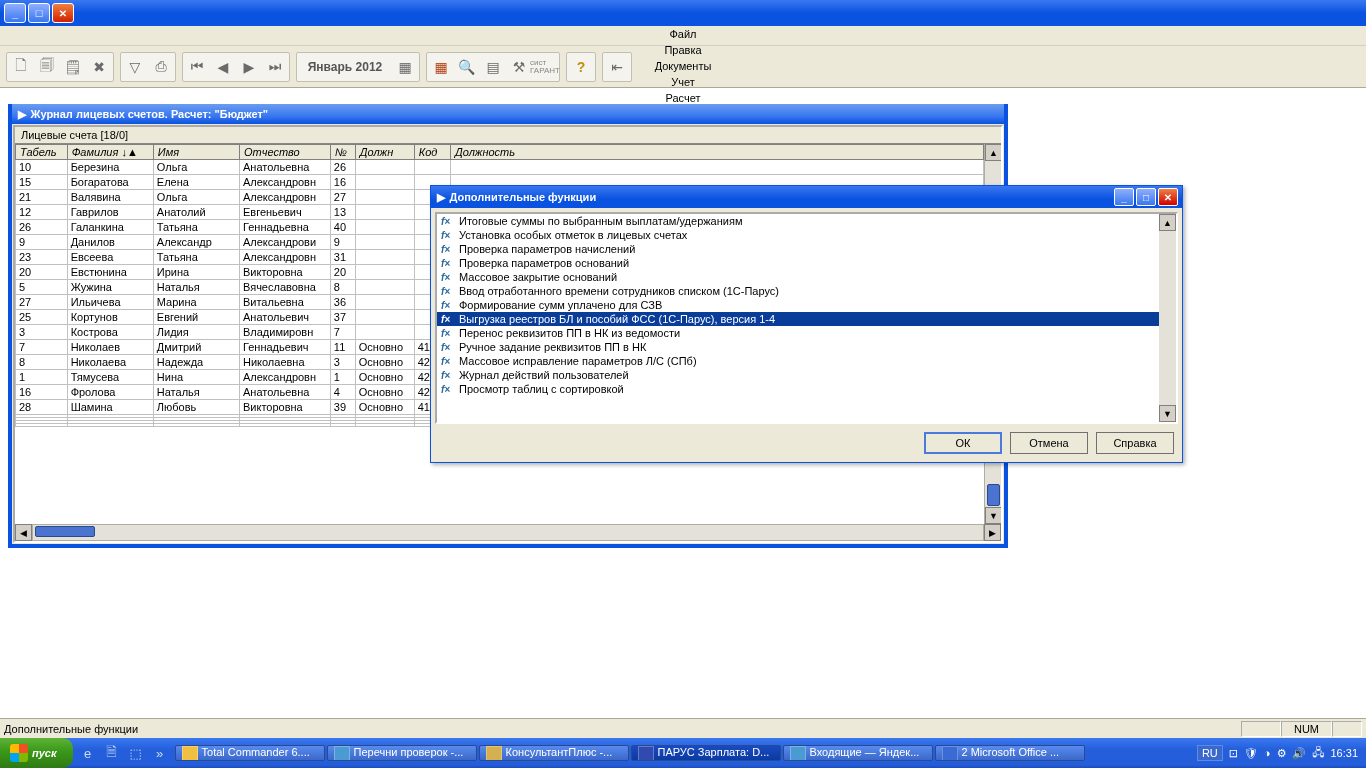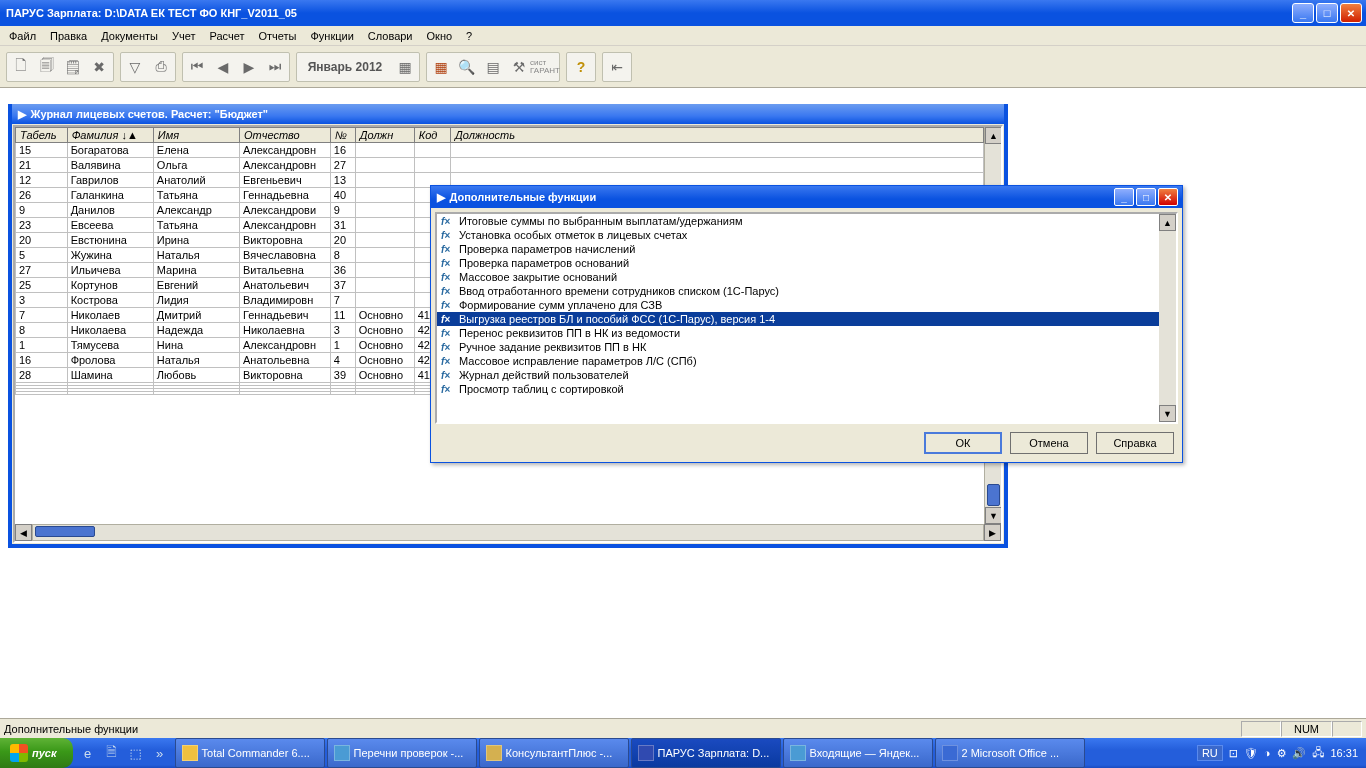--- a/index.html
+++ b/index.html
@@ -94,7 +94,6 @@
 <body>
 
 <div class="titlebar">
-  <span class="title-text">ПАРУС Зарплата: D:\DATA ЕК ТЕСТ ФО КНГ_V2011_05</span>
   <div class="win-btns">
     <div class="win-btn blue min"></div>
     <div class="win-btn blue max"></div>

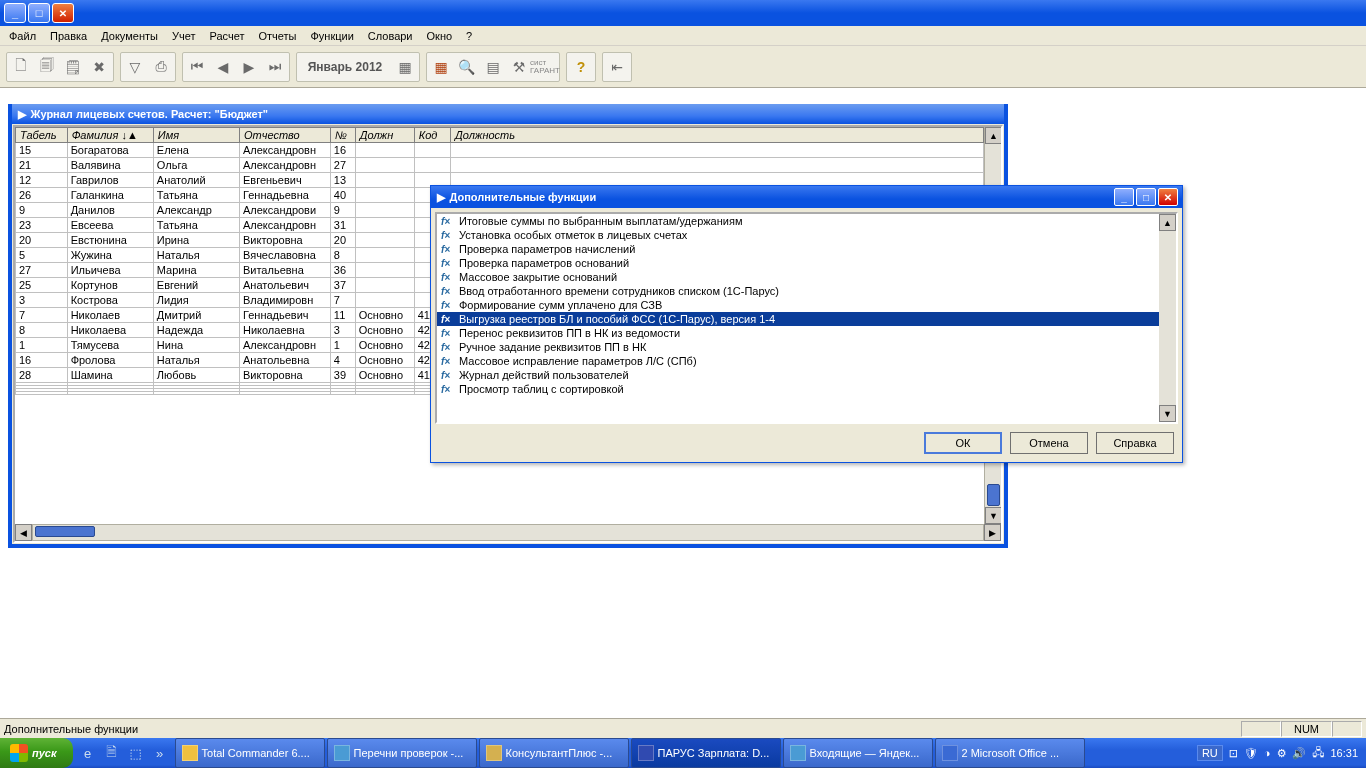--- a/index.html
+++ b/index.html
@@ -14,7 +14,7 @@
 .win-btn.close::before { content: "✕"; font-size: 10px;}
 .win-btn.blue { background: linear-gradient(to bottom, #8faefe, #3a78f0); border-color: #fff;}
 
-.menubar { height: 20px; background: #ece9d8; display: flex; align-items: center; padding: 0 2px; border-bottom: 1px solid #d4d0c8; }
+.menubar { height: 20px; background: #ece9d8; display: flex; align-items: center; padding: 0 2px; border-bottom: 1px solid #d4d0c8; flex-direction: column; }
 .menu-item { padding: 2px 7px; cursor: pointer; }
 
 .toolbar { height: 42px; background: #ece9d8; border-bottom: 1px solid #aca899; display: flex; align-items: center; padding: 2px 6px; gap: 0;}

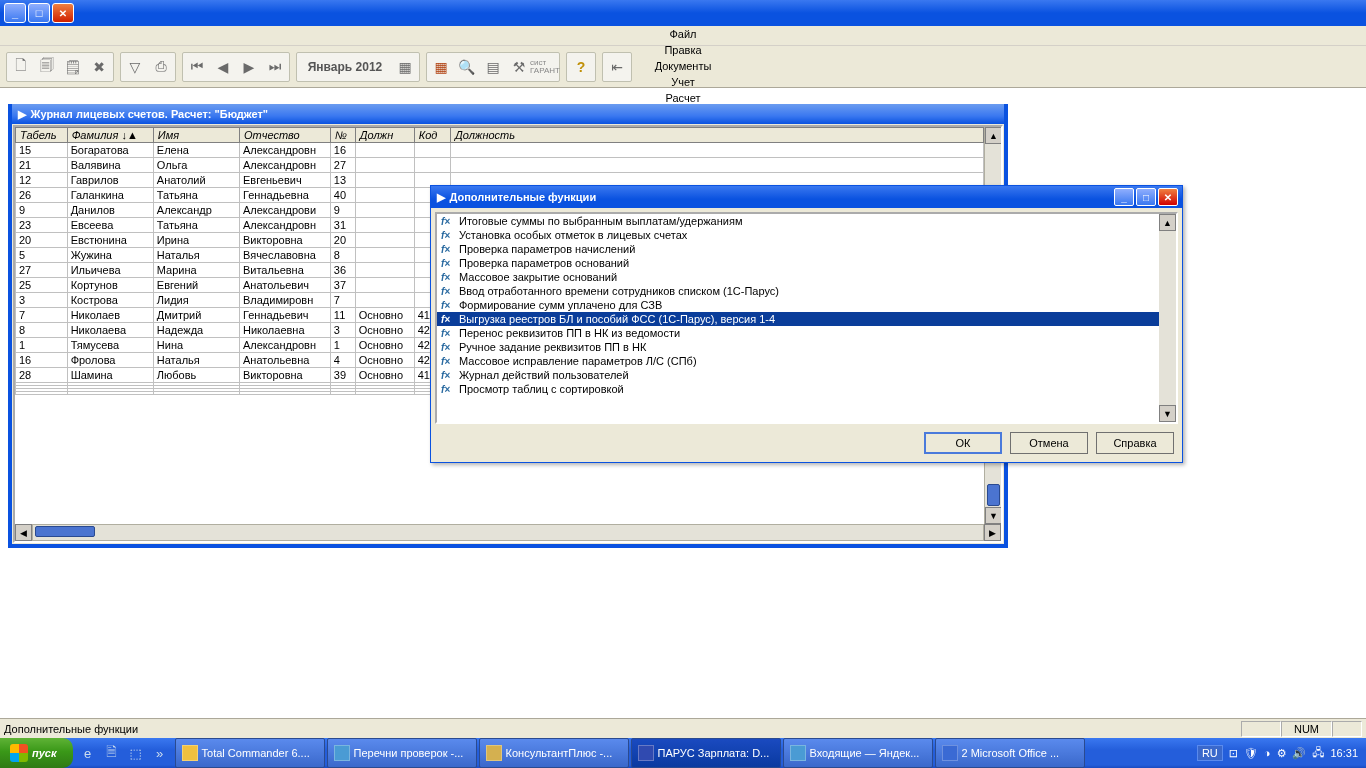--- a/index.html
+++ b/index.html
@@ -157,6 +157,7 @@
   </div>
   <div class="inner-body">
     <div class="right-panel">
+      <div class="grid-header">Лицевые счета [18/0]</div>
       <div style="display:flex; flex:1; overflow:hidden;">
         <div class="grid">
           <table class="data" id="grid-table">

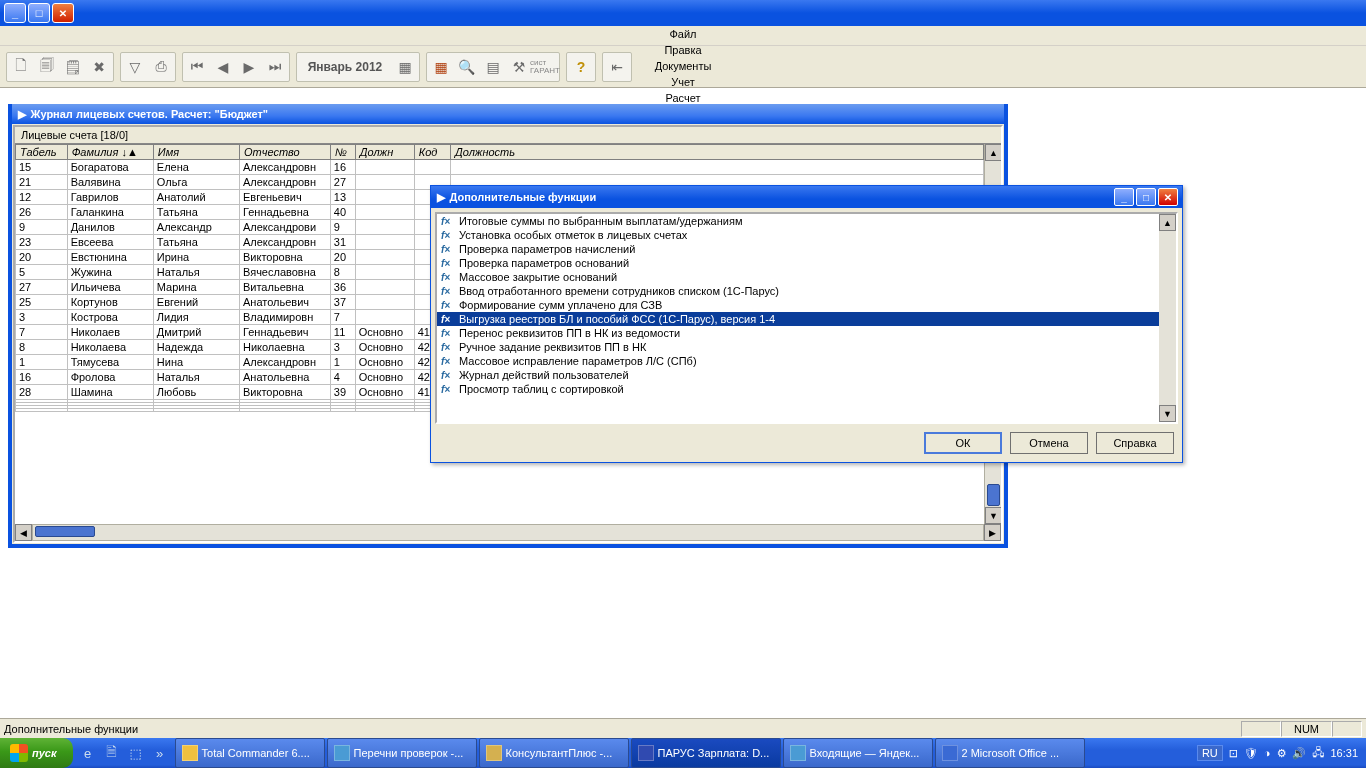--- a/index.html
+++ b/index.html
@@ -175,6 +175,16 @@
               </thead>
             <tbody id="grid-body">
                 <tr>
+                  <td style="width: 38px;">10</td>
+                  <td style="width: 76px;">Березина</td>
+                  <td style="width: 76px;">Ольга</td>
+                  <td style="width: 80px;">Анатольевна</td>
+                  <td style="width: 22px;">26</td>
+                  <td style="width: 52px;"></td>
+                  <td style="width: 32px;"></td>
+                  <td style="width: 470px;"></td>
+                </tr>
+                <tr>
                   <td style="width: 38px;">15</td>
                   <td style="width: 76px;">Богаратова</td>
                   <td style="width: 76px;">Елена</td>

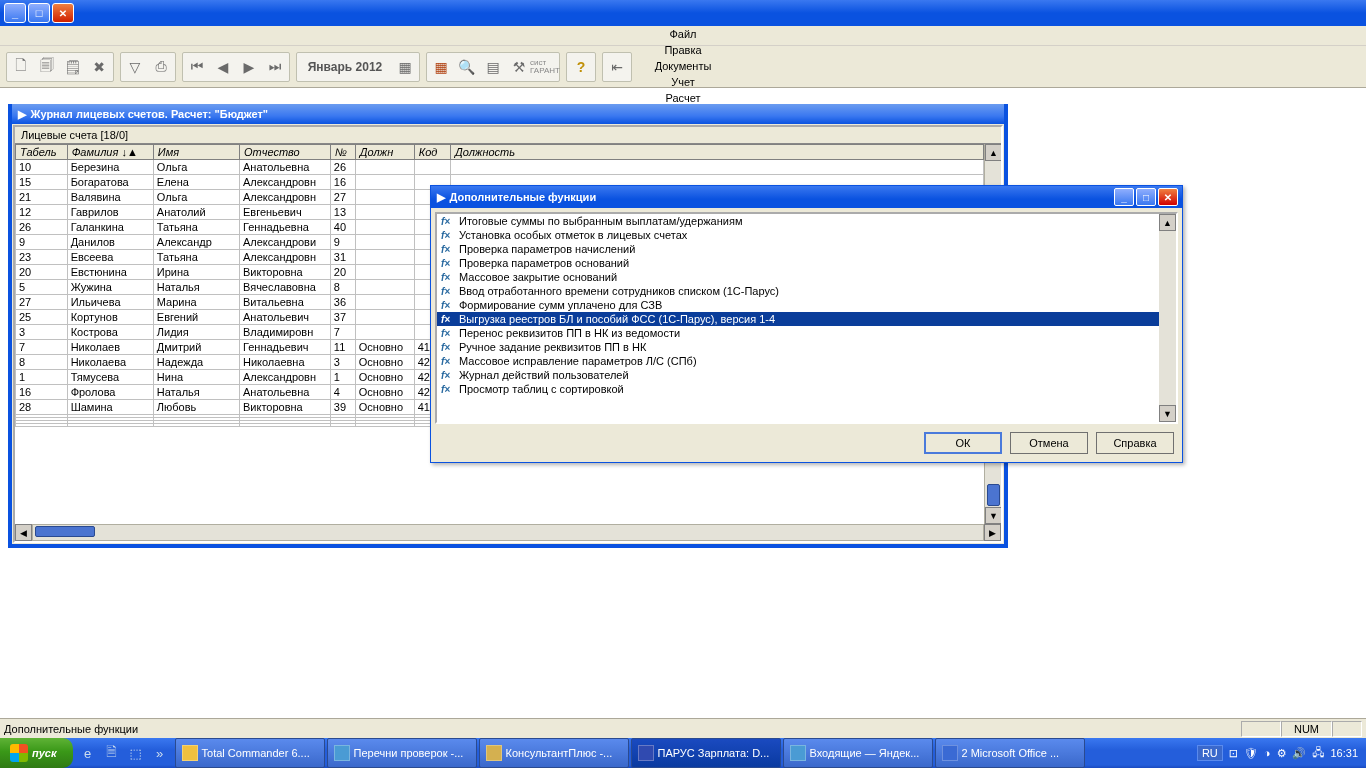--- a/index.html
+++ b/index.html
@@ -83,7 +83,7 @@
 .ql { display:flex; gap:2px; margin: 0 4px;}
 .ql-btn { width: 22px; height: 24px; display:flex; align-items:center; justify-content:center; color:#cde; font-size:13px; cursor:pointer;}
 .task-btns { display:flex; gap: 2px; flex:1; overflow:hidden;}
-.task-btn { height: 30px; min-width: 150px; max-width: 155px; background: linear-gradient(to bottom, #5a8aed 0%, #3a68cb 100%); border: 1px solid #2a4a90; border-radius: 2px; display:flex; align-items:center; gap: 4px; padding: 0 6px; color:#fff; font-size:11px; cursor:pointer; overflow:hidden; white-space:nowrap;}
+.task-btn { height: 16px; min-width: 150px; max-width: 155px; background: linear-gradient(to bottom, #5a8aed 0%, #3a68cb 100%); border: 1px solid #2a4a90; border-radius: 2px; display:flex; align-items:flex-start; gap: 4px; padding: 0 6px; color:#fff; font-size:11px; cursor:pointer; overflow:hidden; white-space:nowrap;}
 .task-btn.active { background: linear-gradient(to bottom, #1a4ac0 0%, #0a3aa0 100%); }
 .task-icon { width: 16px; height: 16px; background: #4a9bd4; border: 1px solid #fff4; flex: 0 0 16px;}
 .tray { display:flex; align-items:center; gap: 6px; padding: 0 4px; color:#fff; font-size: 11px;}

